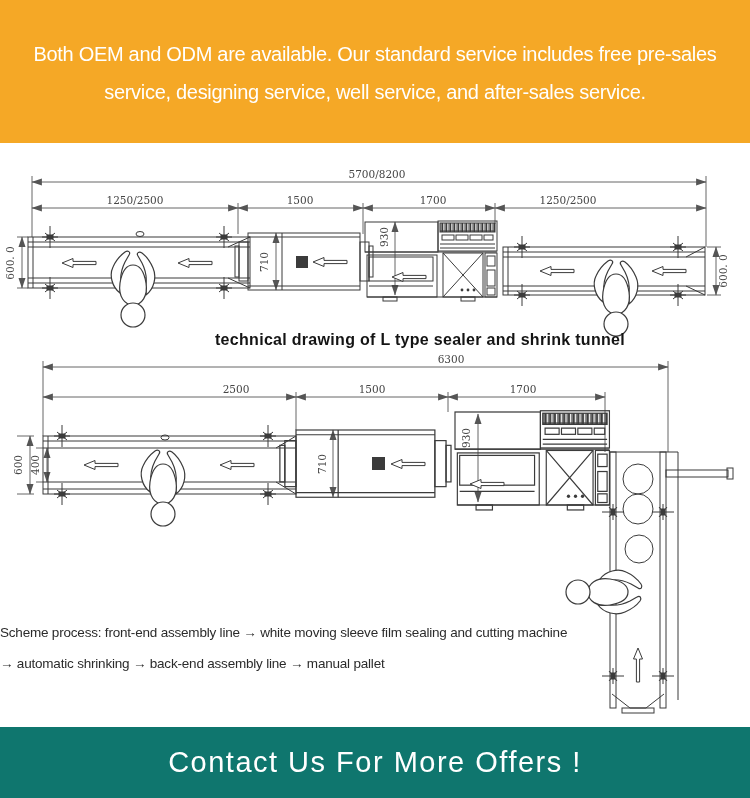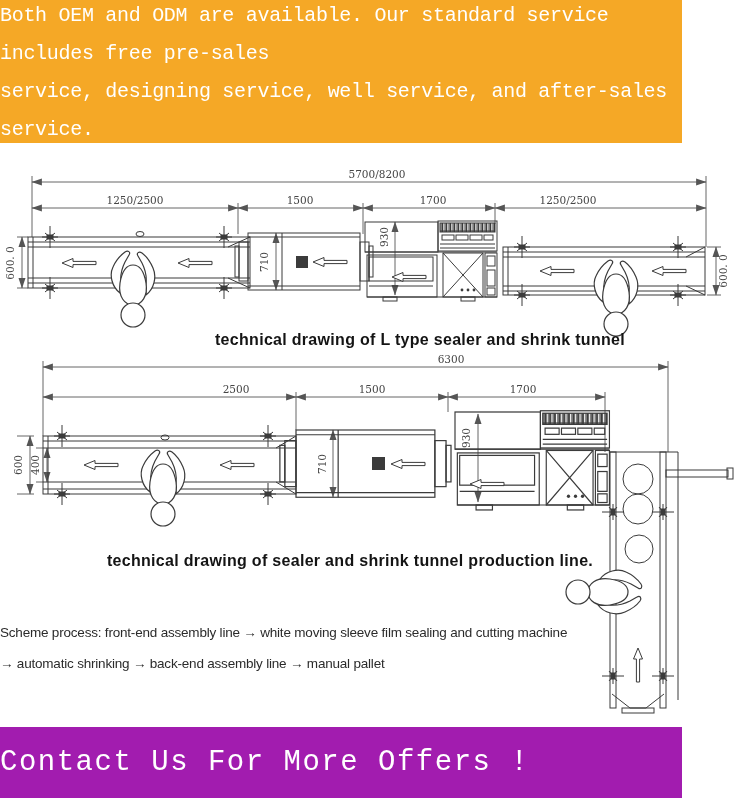--- a/index.html
+++ b/index.html
@@ -6,7 +6,7 @@
   .page{position:relative;width:750px;height:798px;background:#fff;overflow:hidden;
         font-family:"Liberation Sans",sans-serif;}
   
-  .banner{position:absolute;left:0;width:682px;color:#fff;font-family:Liberation Mono, monospace;}
+  .banner{position:absolute;left:0;width:750px;color:#fff;text-align:center;}
   .banner.top{top:0;height:143px;background:#F5A826;display:flex;flex-direction:column;
               justify-content:center;padding-top:2px;box-sizing:border-box;}
   .banner.top .banner-line{font-size:20px;line-height:38px;letter-spacing:-0.3px;}

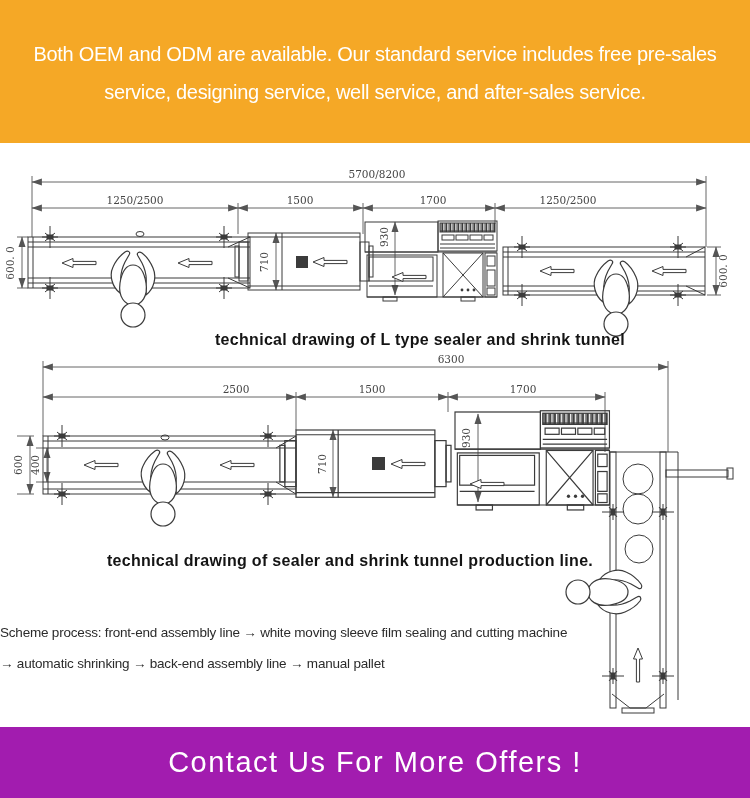--- a/index.html
+++ b/index.html
@@ -267,7 +267,6 @@
   </svg>
 
   <div class="caption caption1">technical drawing of L type sealer and shrink tunnel</div>
-  <div class="caption caption2">technical drawing of sealer and shrink tunnel production line.</div>
 
   <div class="scheme">
     <div>Scheme process: front-end assembly line → white moving sleeve film sealing and cutting machine</div>

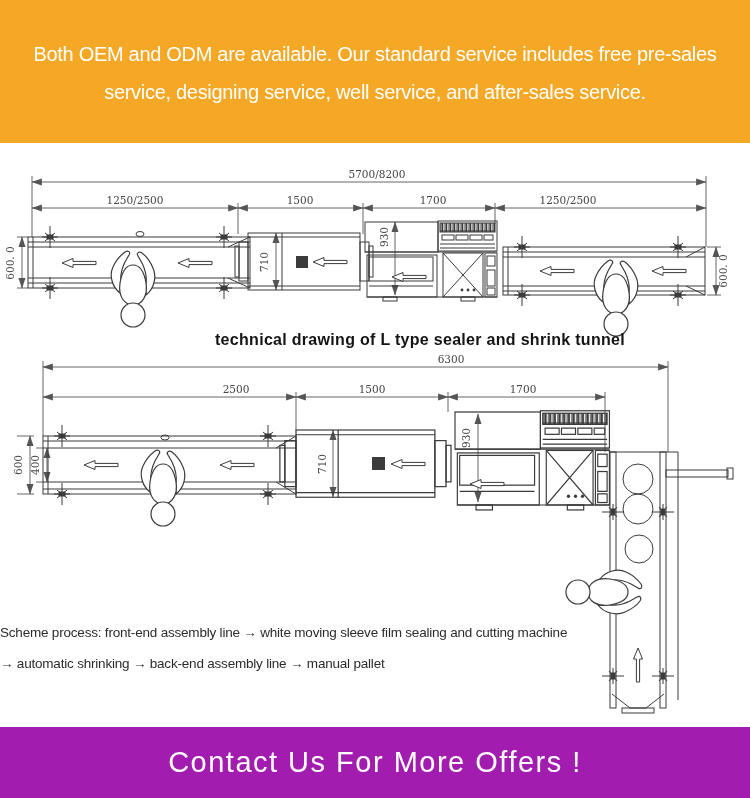--- a/index.html
+++ b/index.html
@@ -10,7 +10,7 @@
   .banner.top{top:0;height:143px;background:#F5A826;display:flex;flex-direction:column;
               justify-content:center;padding-top:2px;box-sizing:border-box;}
   .banner.top .banner-line{font-size:20px;line-height:38px;letter-spacing:-0.3px;}
-  .banner.bottom{top:727px;height:71px;background:#a21caf;}
+  .banner.bottom{top:727px;height:71px;background:#0f766e;}
   .banner.bottom .contact-label{display:block;line-height:71px;font-size:29px;letter-spacing:1.5px;}
   
   .tech-svg{position:absolute;left:0;top:0;width:750px;height:798px;}

